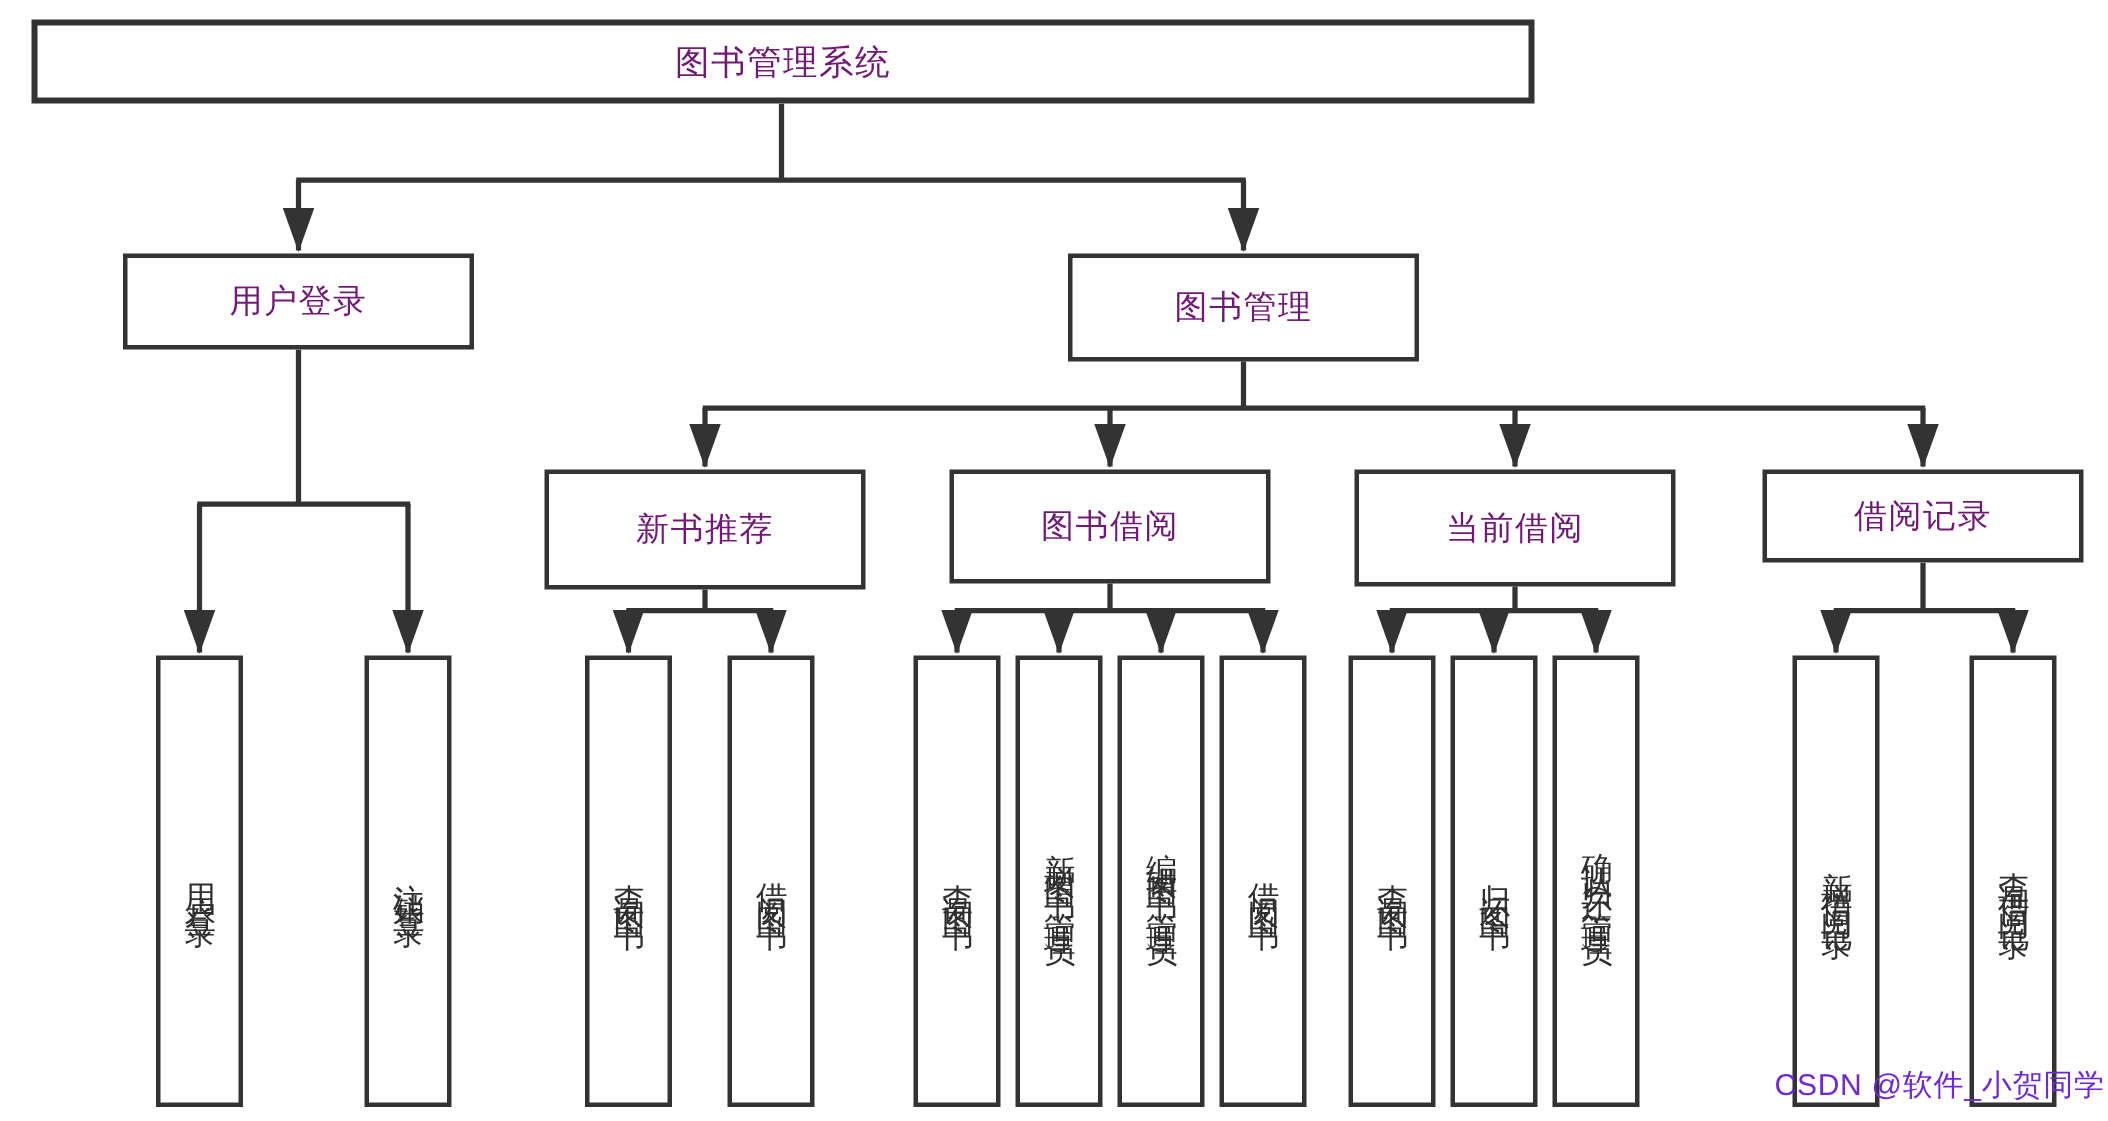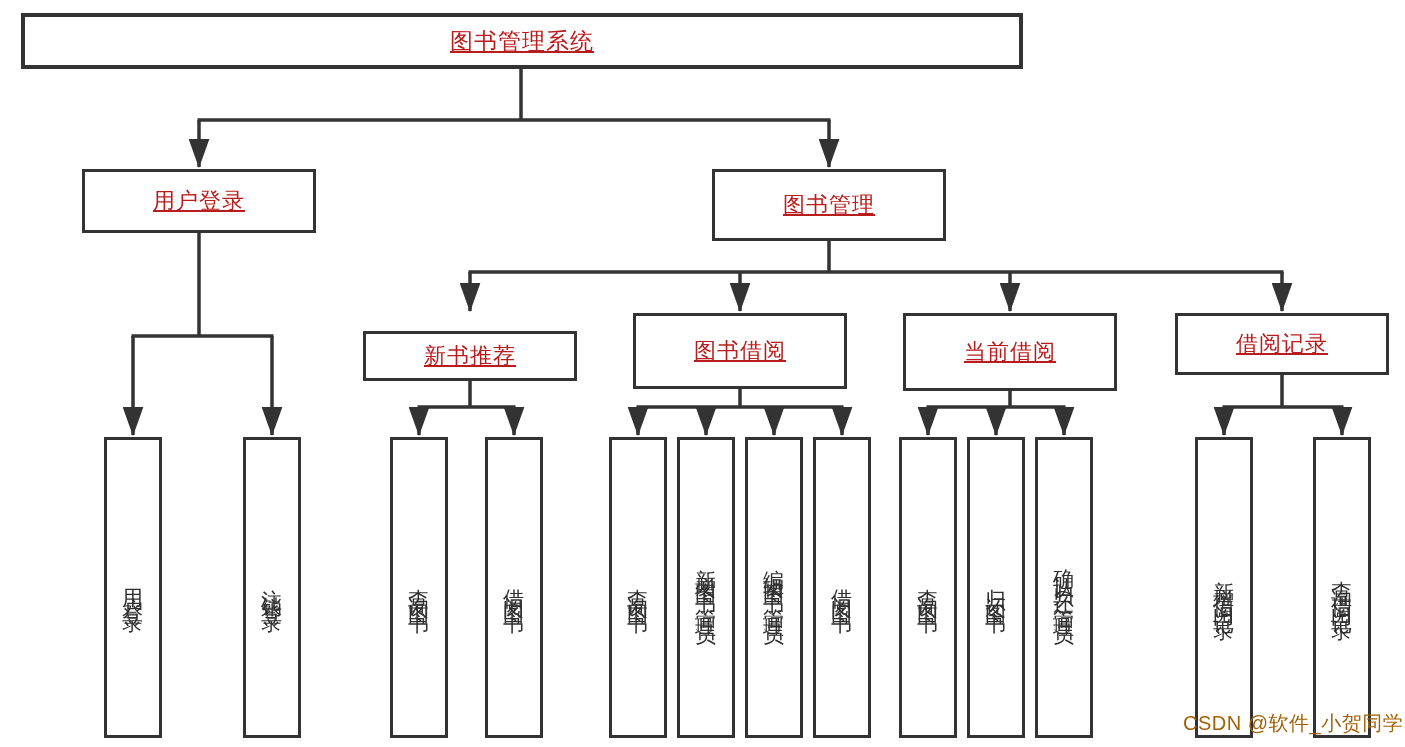--- a/index.html
+++ b/index.html
@@ -21,14 +21,13 @@
     box-sizing: border-box;
     border: 3px solid #333333;
     background: #ffffff;
-    color: #b91c1c;
+    color: #701a75;
     display: flex;
     align-items: center;
     justify-content: center;
     font-size: 22px;
     letter-spacing: 1px;
     white-space: nowrap;
-    text-decoration: underline;
   }
   .node.root { border-width: 4px; font-size: 23px; }
   .vnode {

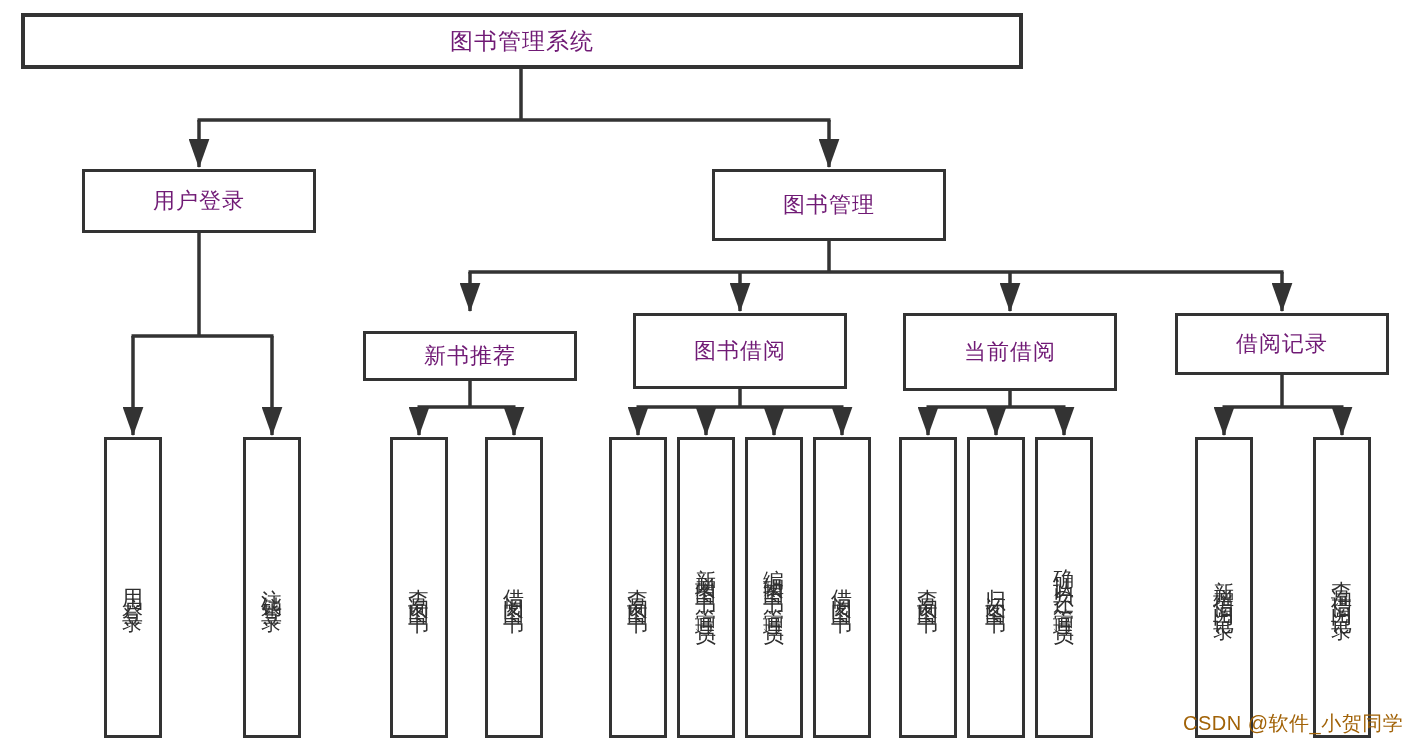--- a/index.html
+++ b/index.html
@@ -124,7 +124,7 @@
   <div class="node" style="left:82px; top:169px; width:234px; height:64px;">用户登录</div>
   <div class="node" style="left:712px; top:169px; width:234px; height:72px;">图书管理</div>
 
-  <div class="node" style="left:363px; top:331px; width:214px; height:50px;">新书推荐</div>
+  <div class="node" style="left:363px; top:313px; width:214px; height:80px;">新书推荐</div>
   <div class="node" style="left:633px; top:313px; width:214px; height:76px;">图书借阅</div>
   <div class="node" style="left:903px; top:313px; width:214px; height:78px;">当前借阅</div>
   <div class="node" style="left:1175px; top:313px; width:214px; height:62px;">借阅记录</div>

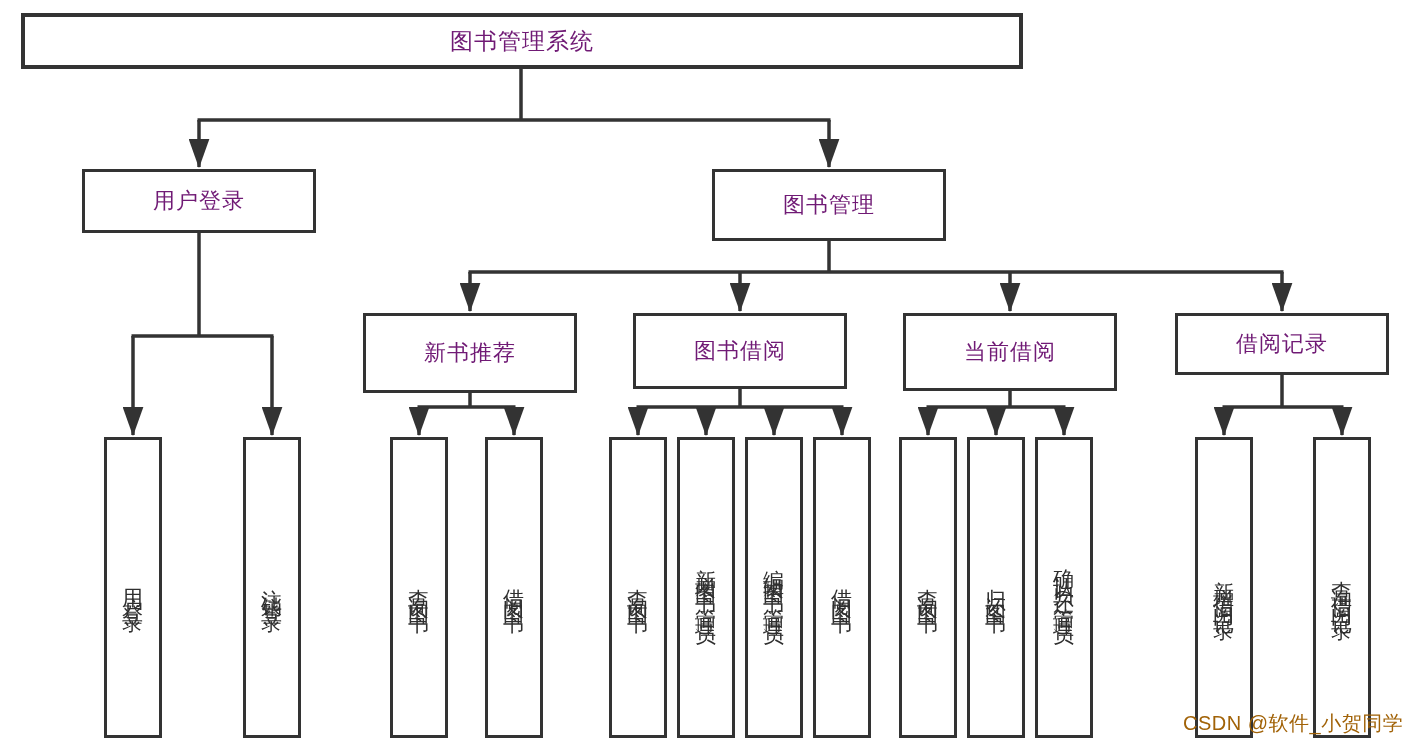--- a/index.html
+++ b/index.html
@@ -51,7 +51,7 @@
     top: 710px;
     width: 222px;
     font-size: 20px;
-    color: #a16207;
+    color: #6d28d9;
     letter-spacing: 0.5px;
     white-space: nowrap;
     z-index: 5;

